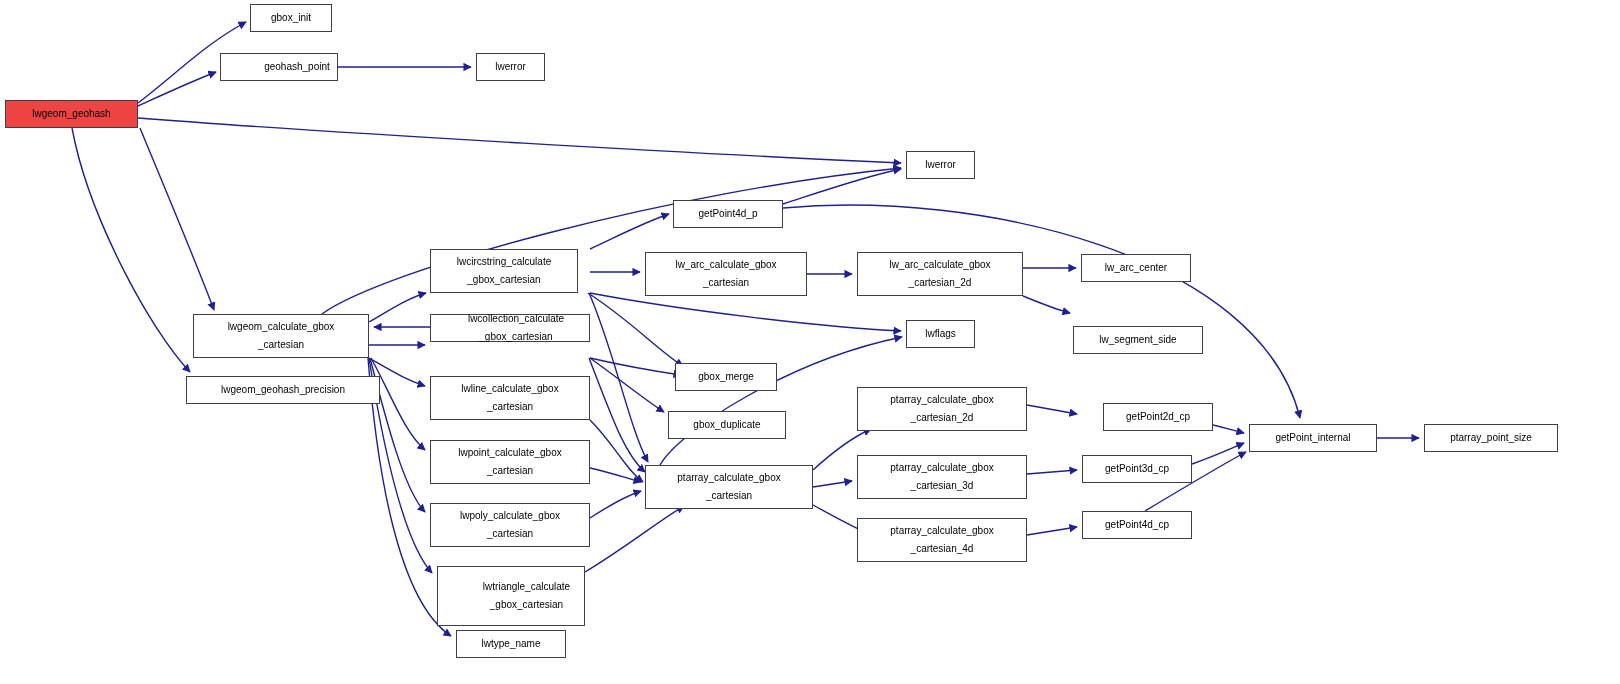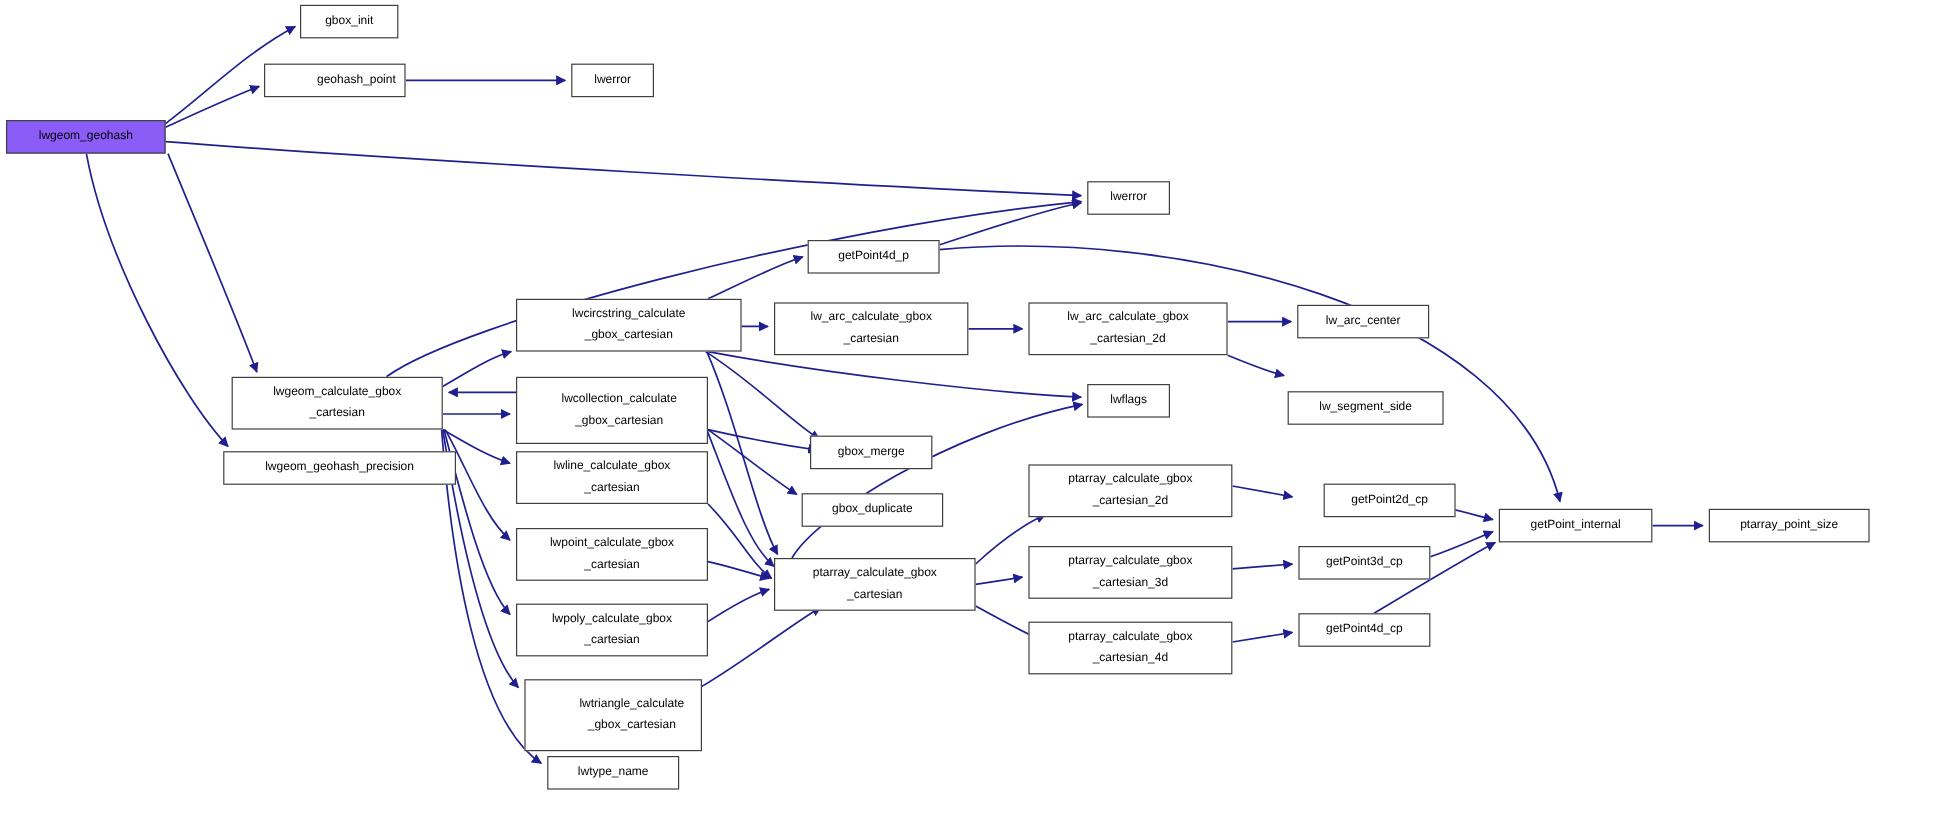--- a/index.html
+++ b/index.html
@@ -22,7 +22,7 @@
     white-space:pre-line;
     cursor:pointer;
   }
-  .node.root{ background:#8b5cf6; border-color:#404040; }
+  .node.root{ background:#ef4444; border-color:#404040; }
 </style>
 </head>
 <body>

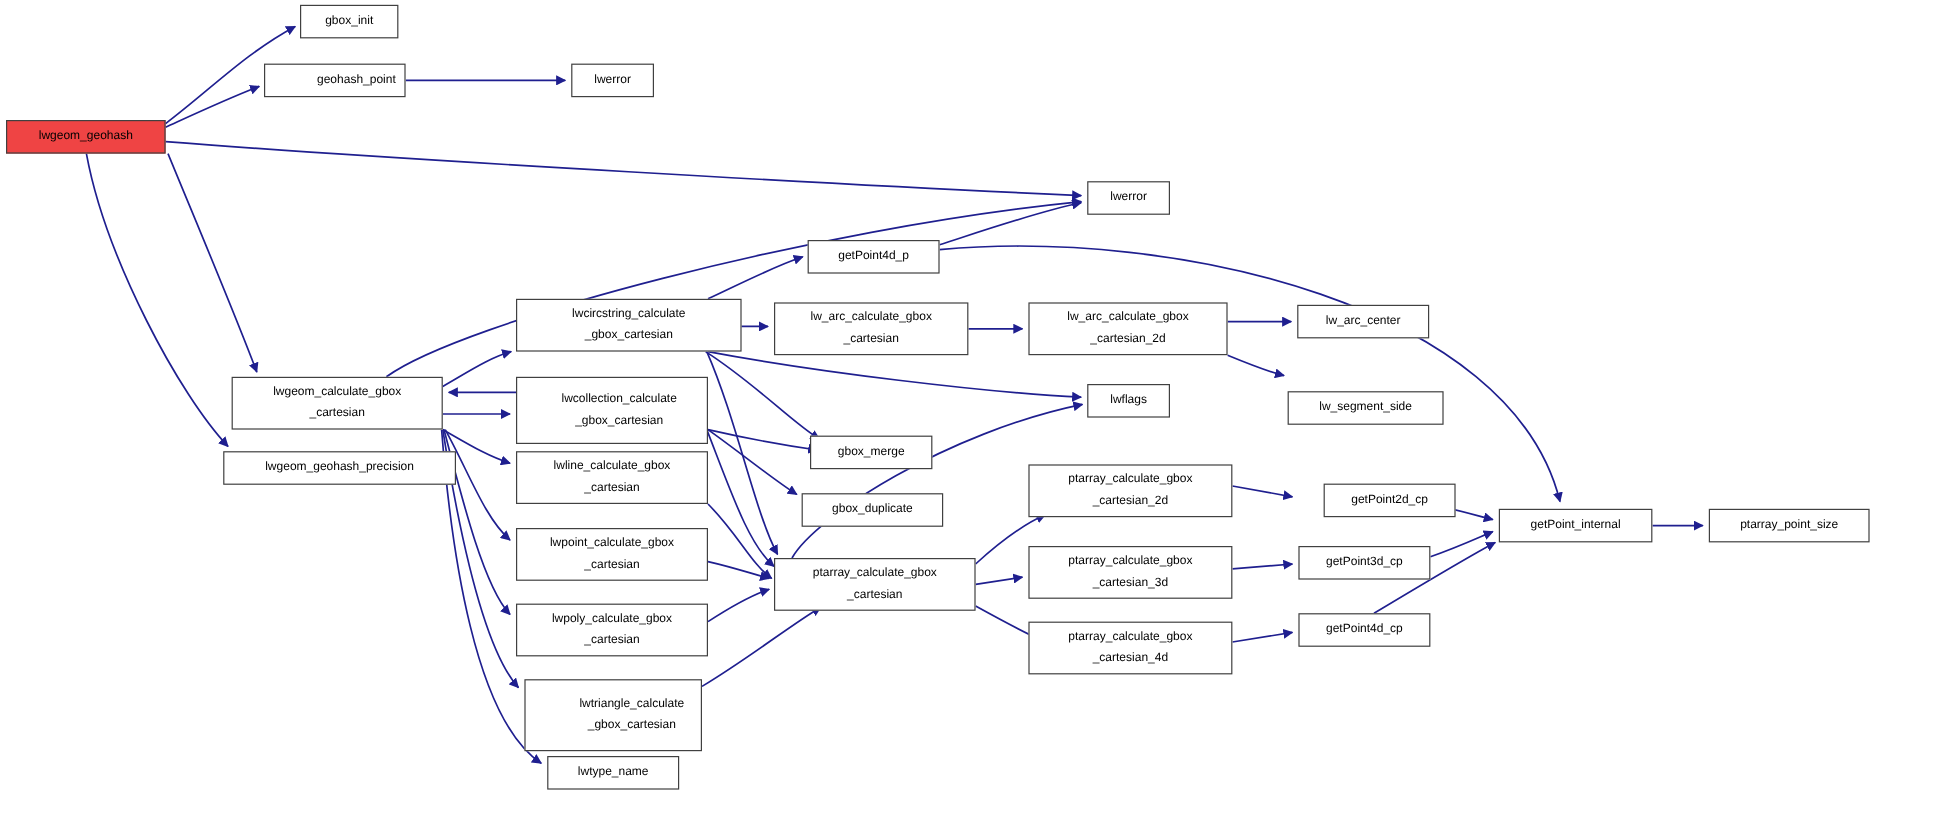--- a/index.html
+++ b/index.html
@@ -87,7 +87,7 @@
       <div class="node" style="left: 476px; top: 53px; width: 69px; height: 28px;">lwerror</div>
       <div class="node" style="left: 906px; top: 151px; width: 69px; height: 28px;">lwerror</div>
       <div class="node" style="left: 673px; top: 200px; width: 110px; height: 28px;">getPoint4d_p</div>
-      <div class="node" style="left: 430px; top: 249px; width: 188px; height: 44px;">lwcircstring_calculate
+      <div class="node" style="left: 430px; top: 249px; width: 148px; height: 44px;">lwcircstring_calculate
 _gbox_cartesian</div>
       <div class="node" style="left: 645px; top: 252px; width: 162px; height: 44px;">lw_arc_calculate_gbox
 _cartesian</div>

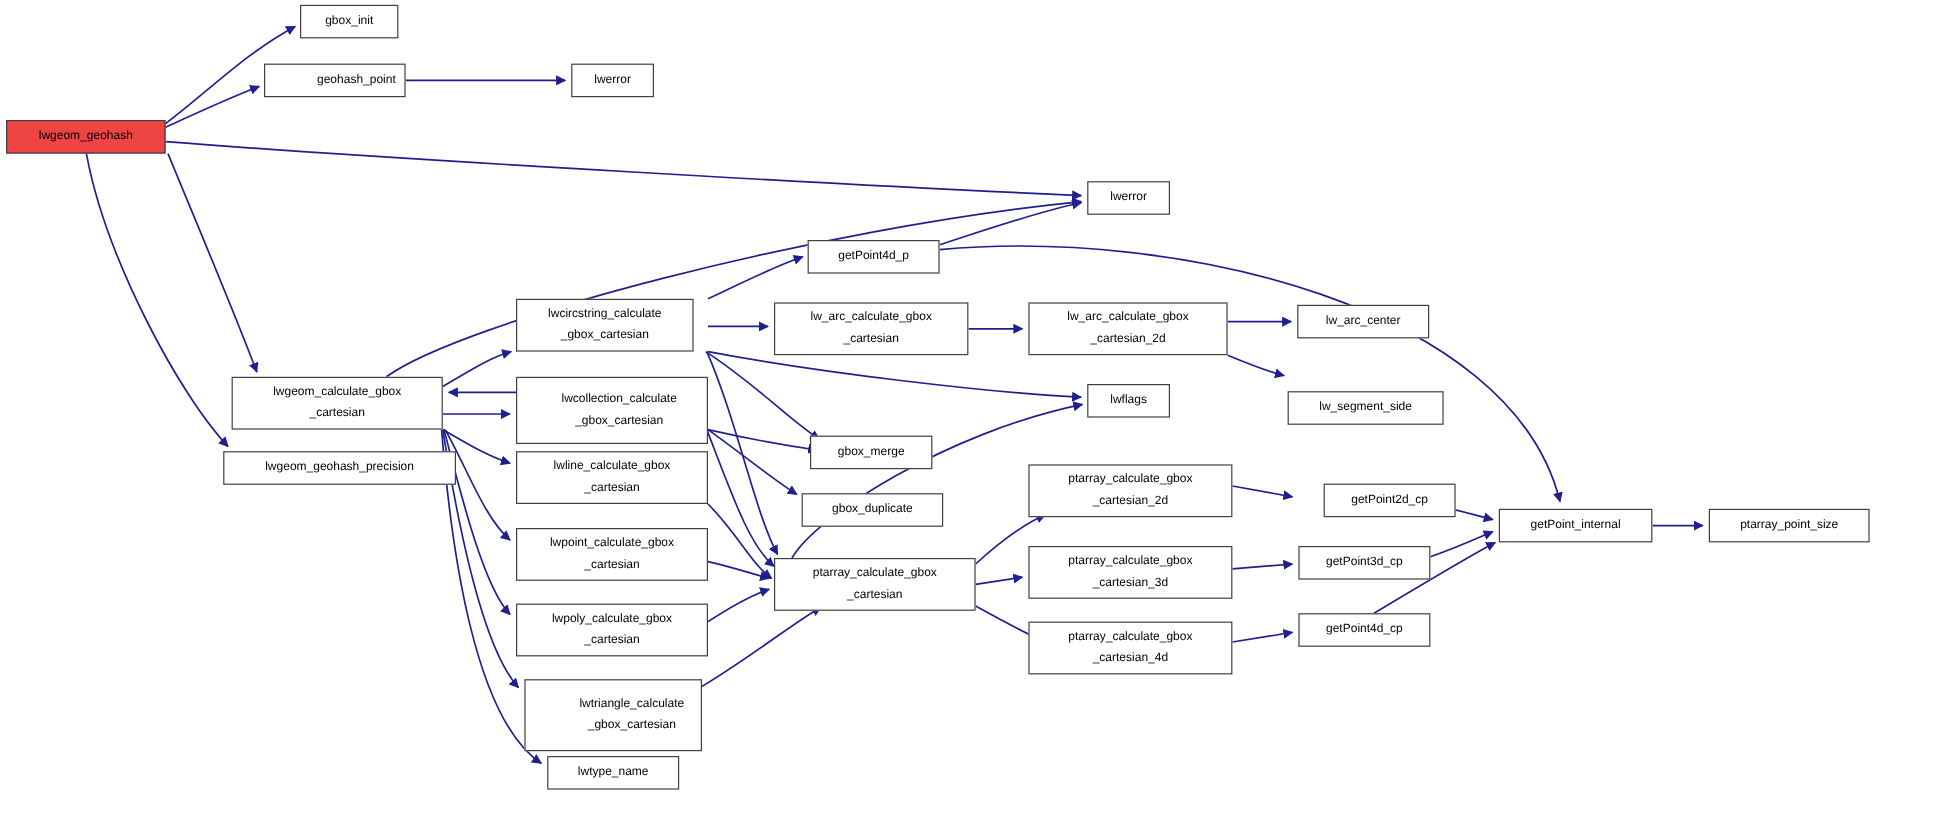--- a/index.html
+++ b/index.html
@@ -97,7 +97,7 @@
       <div class="node" style="left: 1073px; top: 302px; width: 130px; height: 28px; margin-top: 24px;">lw_segment_side</div>
       <div class="node" style="left: 193px; top: 314px; width: 176px; height: 44px;">lwgeom_calculate_gbox
 _cartesian</div>
-      <div class="node" style="left: 430px; top: 314px; width: 160px; height: 56px; padding-left: 12px;">lwcollection_calculate
+      <div class="node" style="left: 430px; top: 314px; width: 160px; height: 28px; padding-left: 12px;">lwcollection_calculate
 _gbox_cartesian</div>
       <div class="node" style="left: 906px; top: 320px; width: 69px; height: 28px;">lwflags</div>
       <div class="node" style="left: 675px; top: 363px; width: 102px; height: 28px;">gbox_merge</div>

